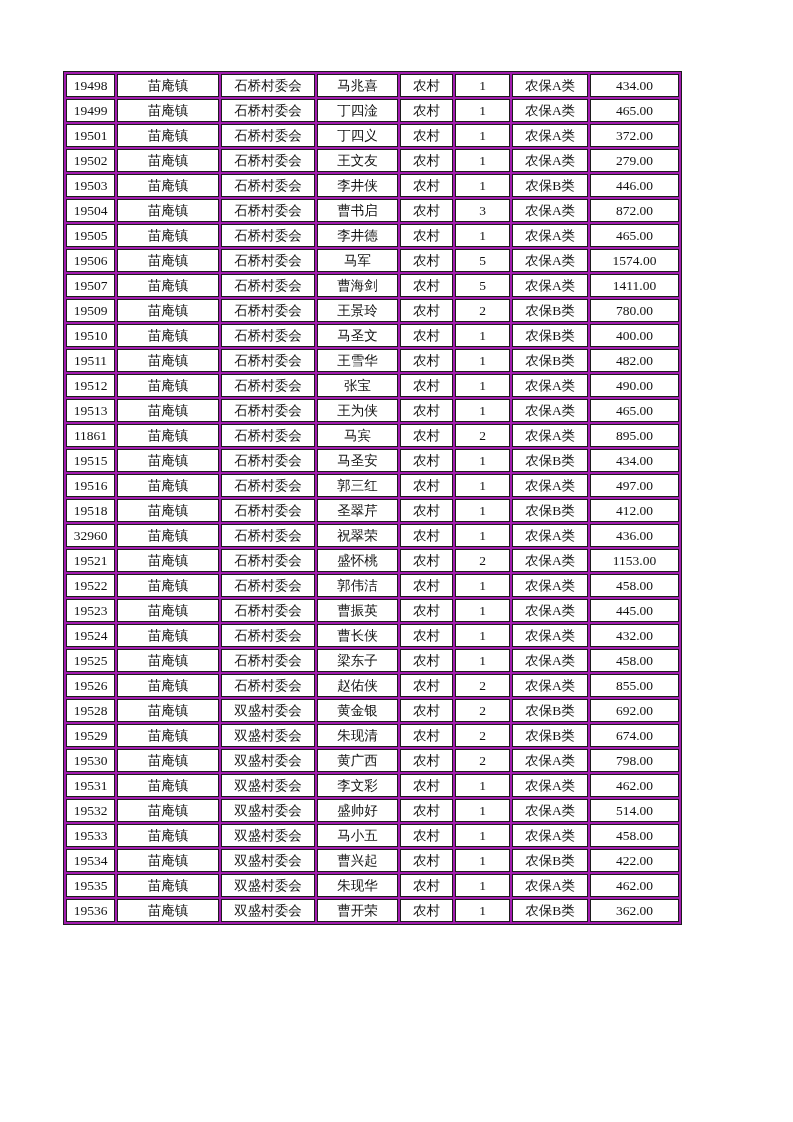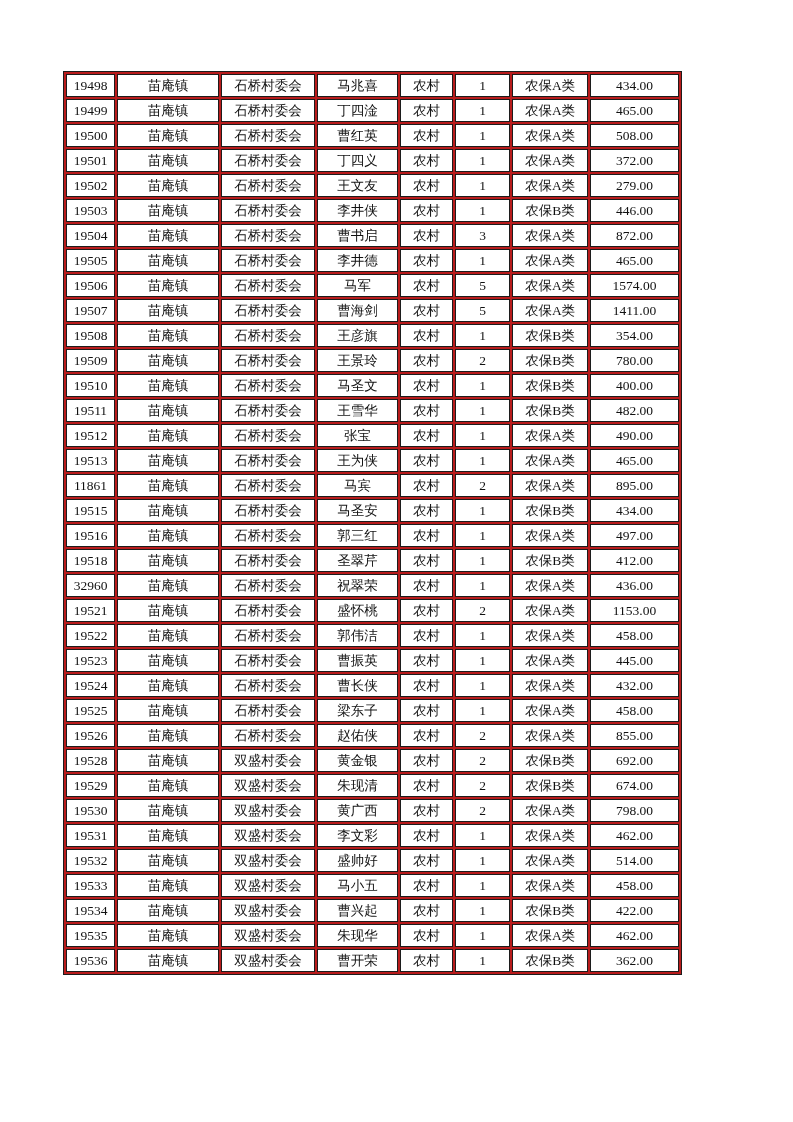--- a/index.html
+++ b/index.html
@@ -24,7 +24,7 @@
     table-layout: fixed;
     width: 617px;
     border: 1px solid #1c1c1c;
-    background: #b91c1c;
+    background: #a21caf;
   }
   table.grid td {
     box-sizing: border-box;

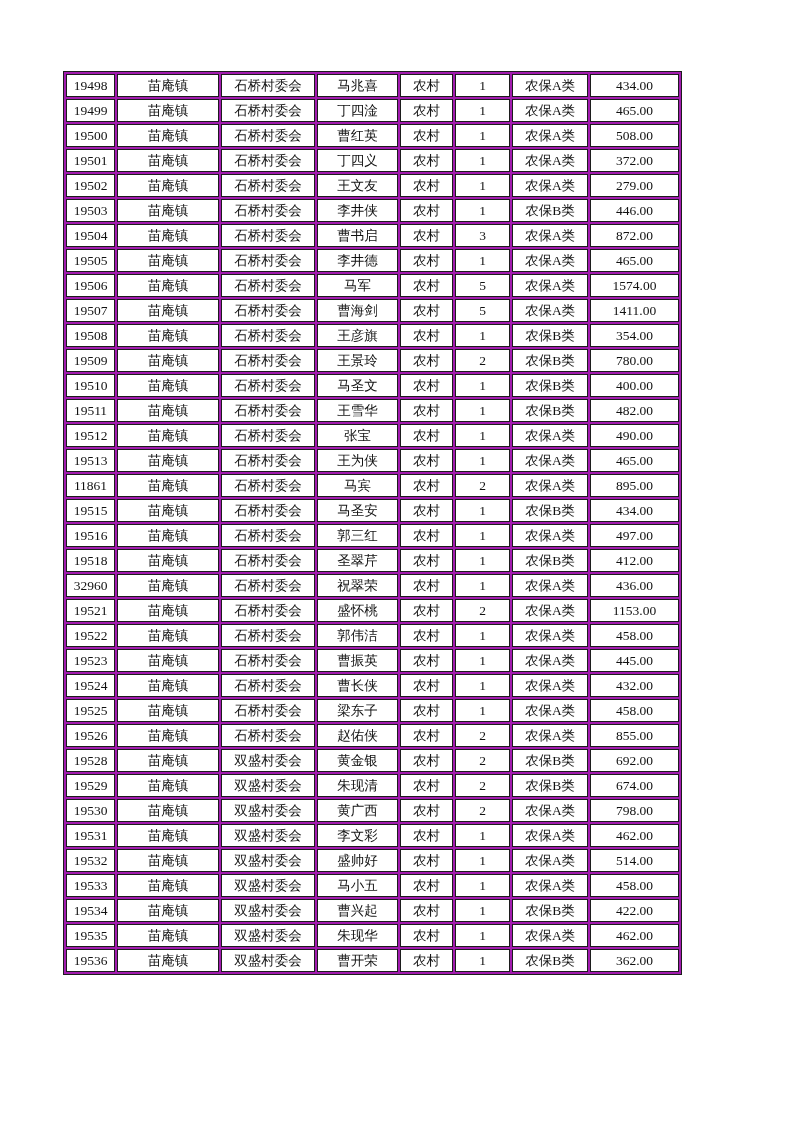--- a/index.html
+++ b/index.html
@@ -79,16 +79,6 @@
     <td>465.00</td>
   </tr>
 
-  <tr>
-    <td>19500</td>
-    <td>苗庵镇</td>
-    <td>石桥村委会</td>
-    <td>曹红英</td>
-    <td>农村</td>
-    <td>1</td>
-    <td>农保A类</td>
-    <td>508.00</td>
-  </tr>
 
   <tr>
     <td>19501</td>

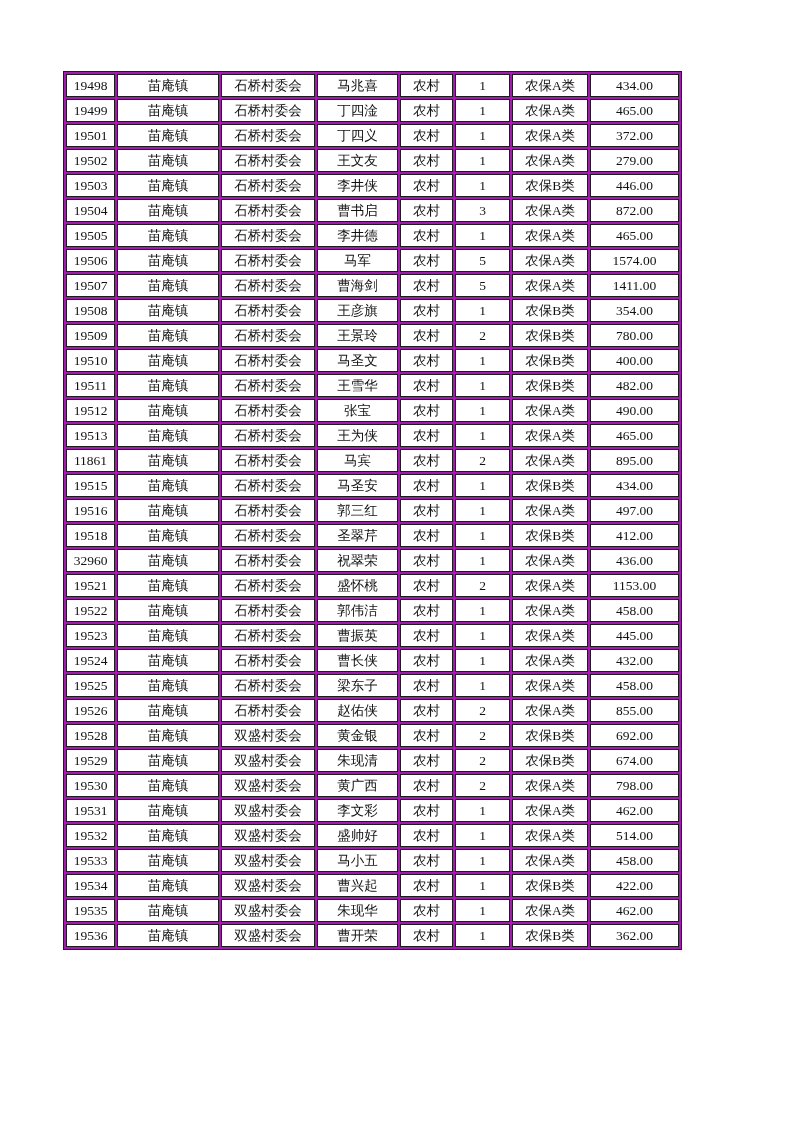--- a/index.html
+++ b/index.html
@@ -157,16 +157,6 @@
     <td>1411.00</td>
   </tr>
 
-  <tr>
-    <td>19508</td>
-    <td>苗庵镇</td>
-    <td>石桥村委会</td>
-    <td>王彦旗</td>
-    <td>农村</td>
-    <td>1</td>
-    <td>农保B类</td>
-    <td>354.00</td>
-  </tr>
 
   <tr>
     <td>19509</td>

